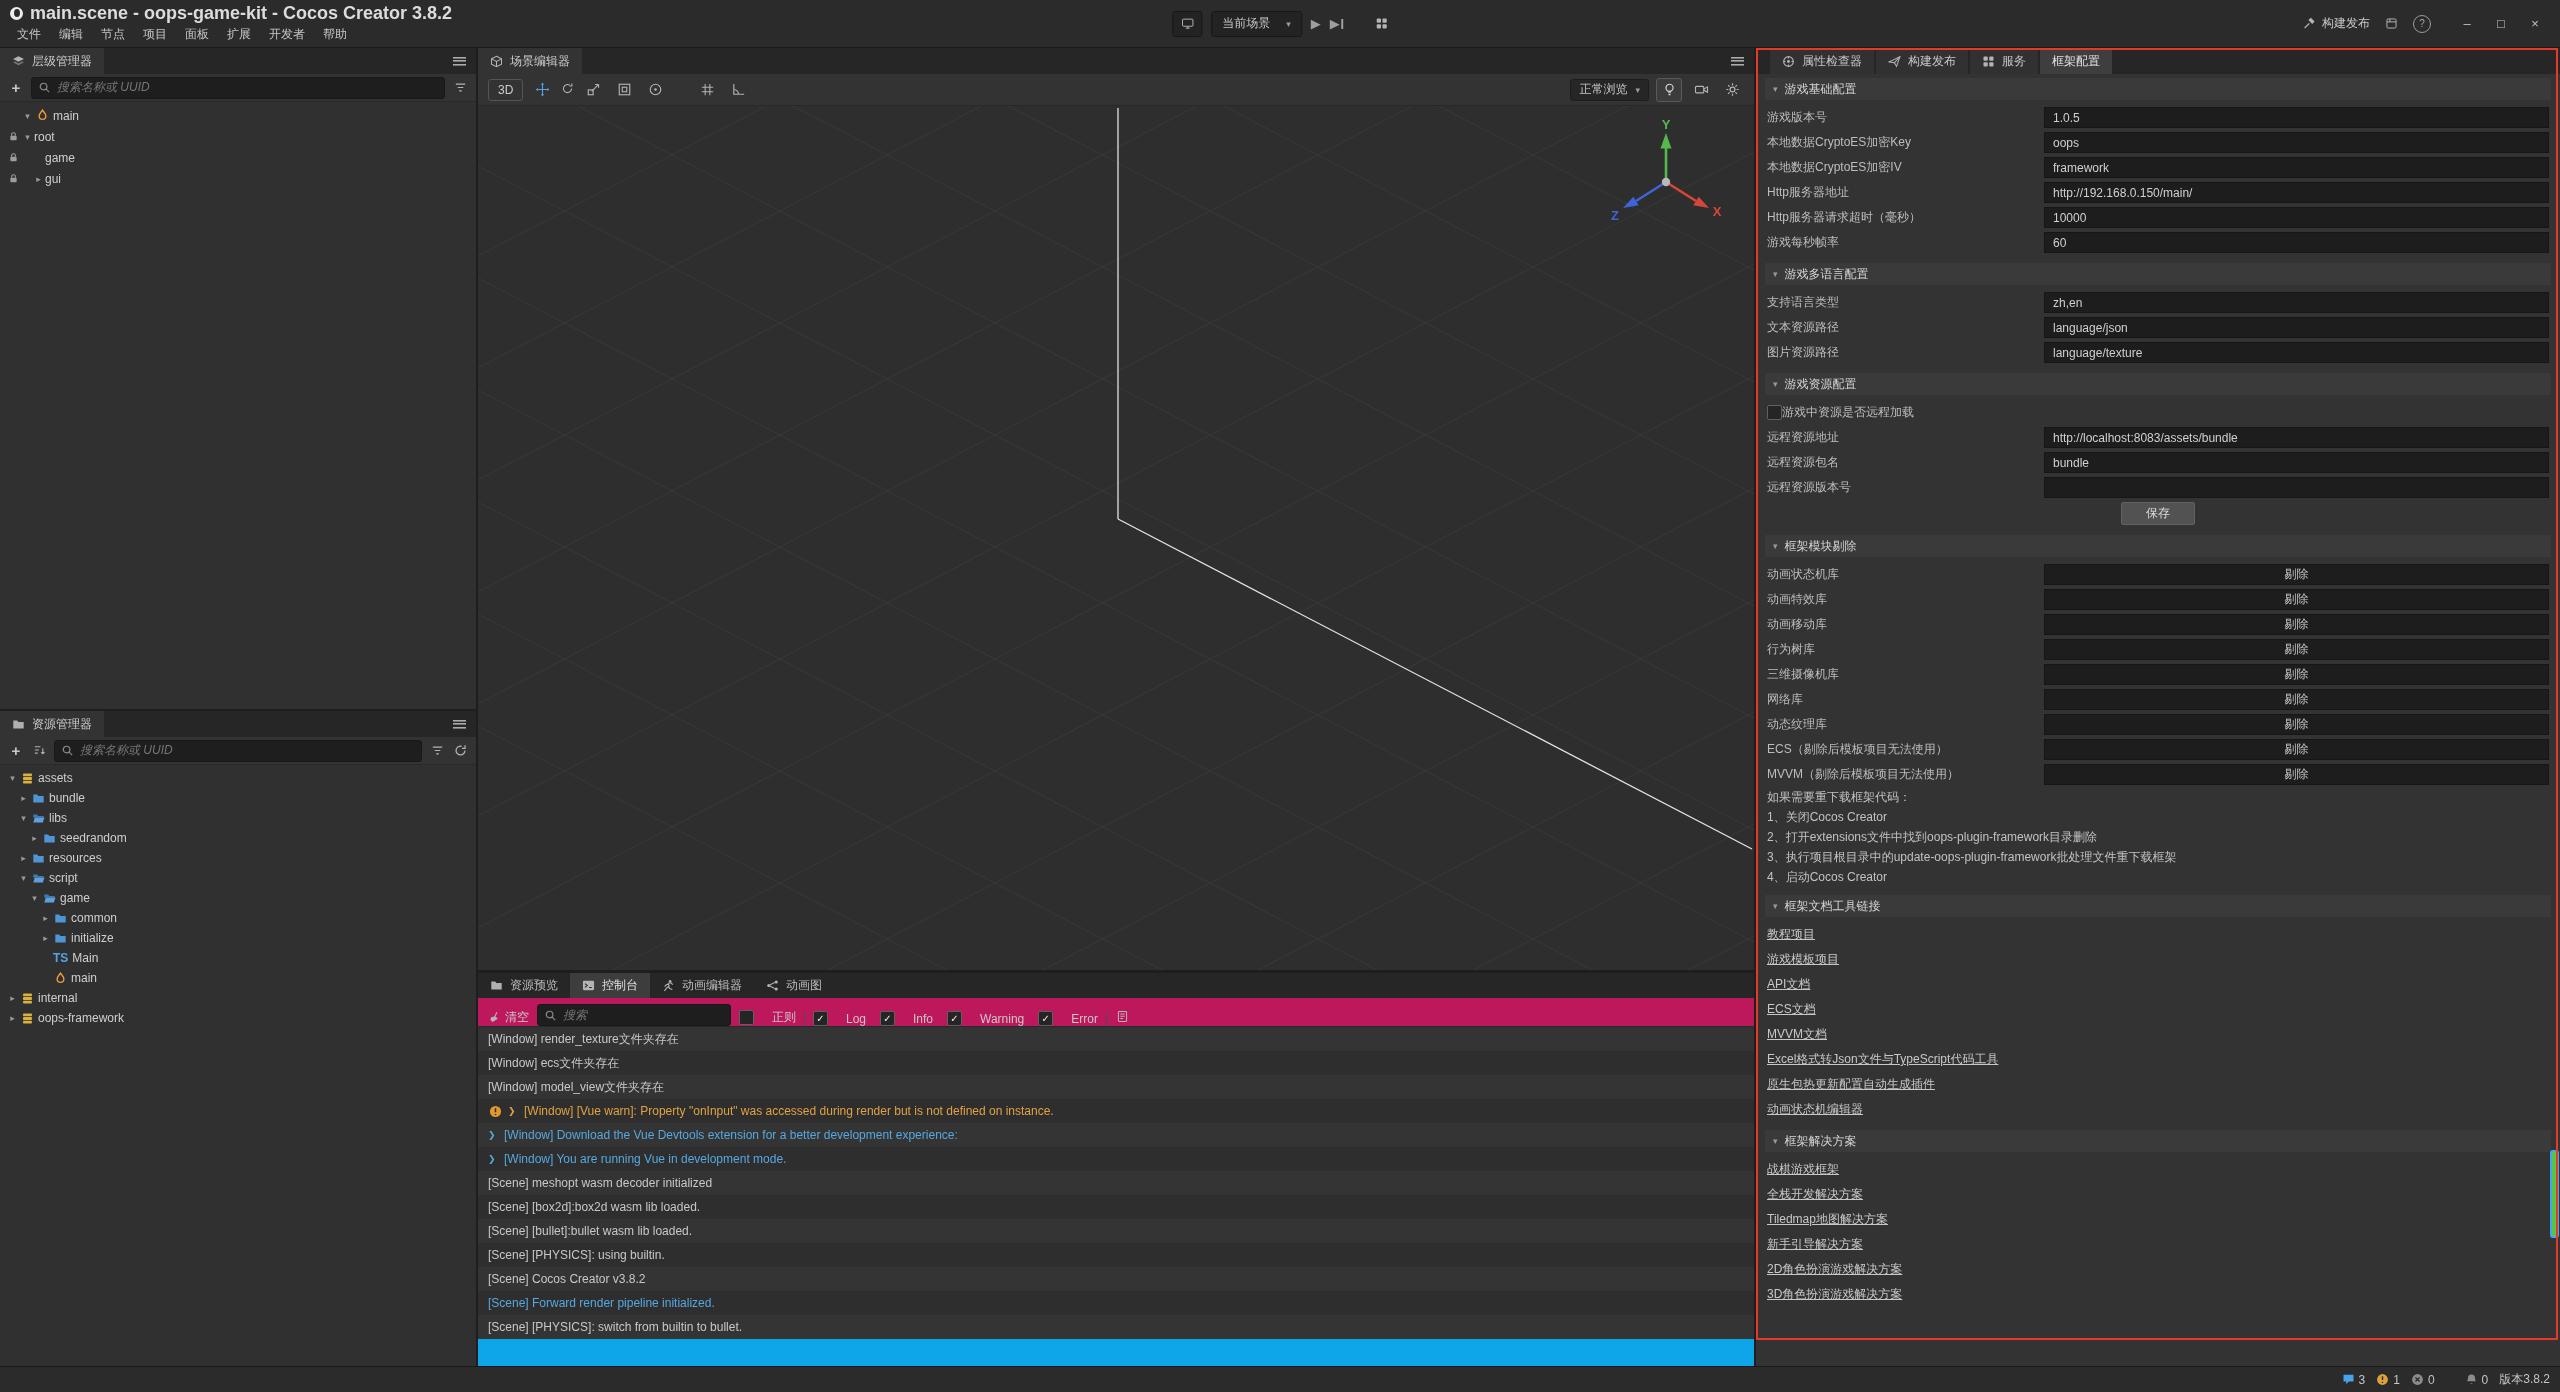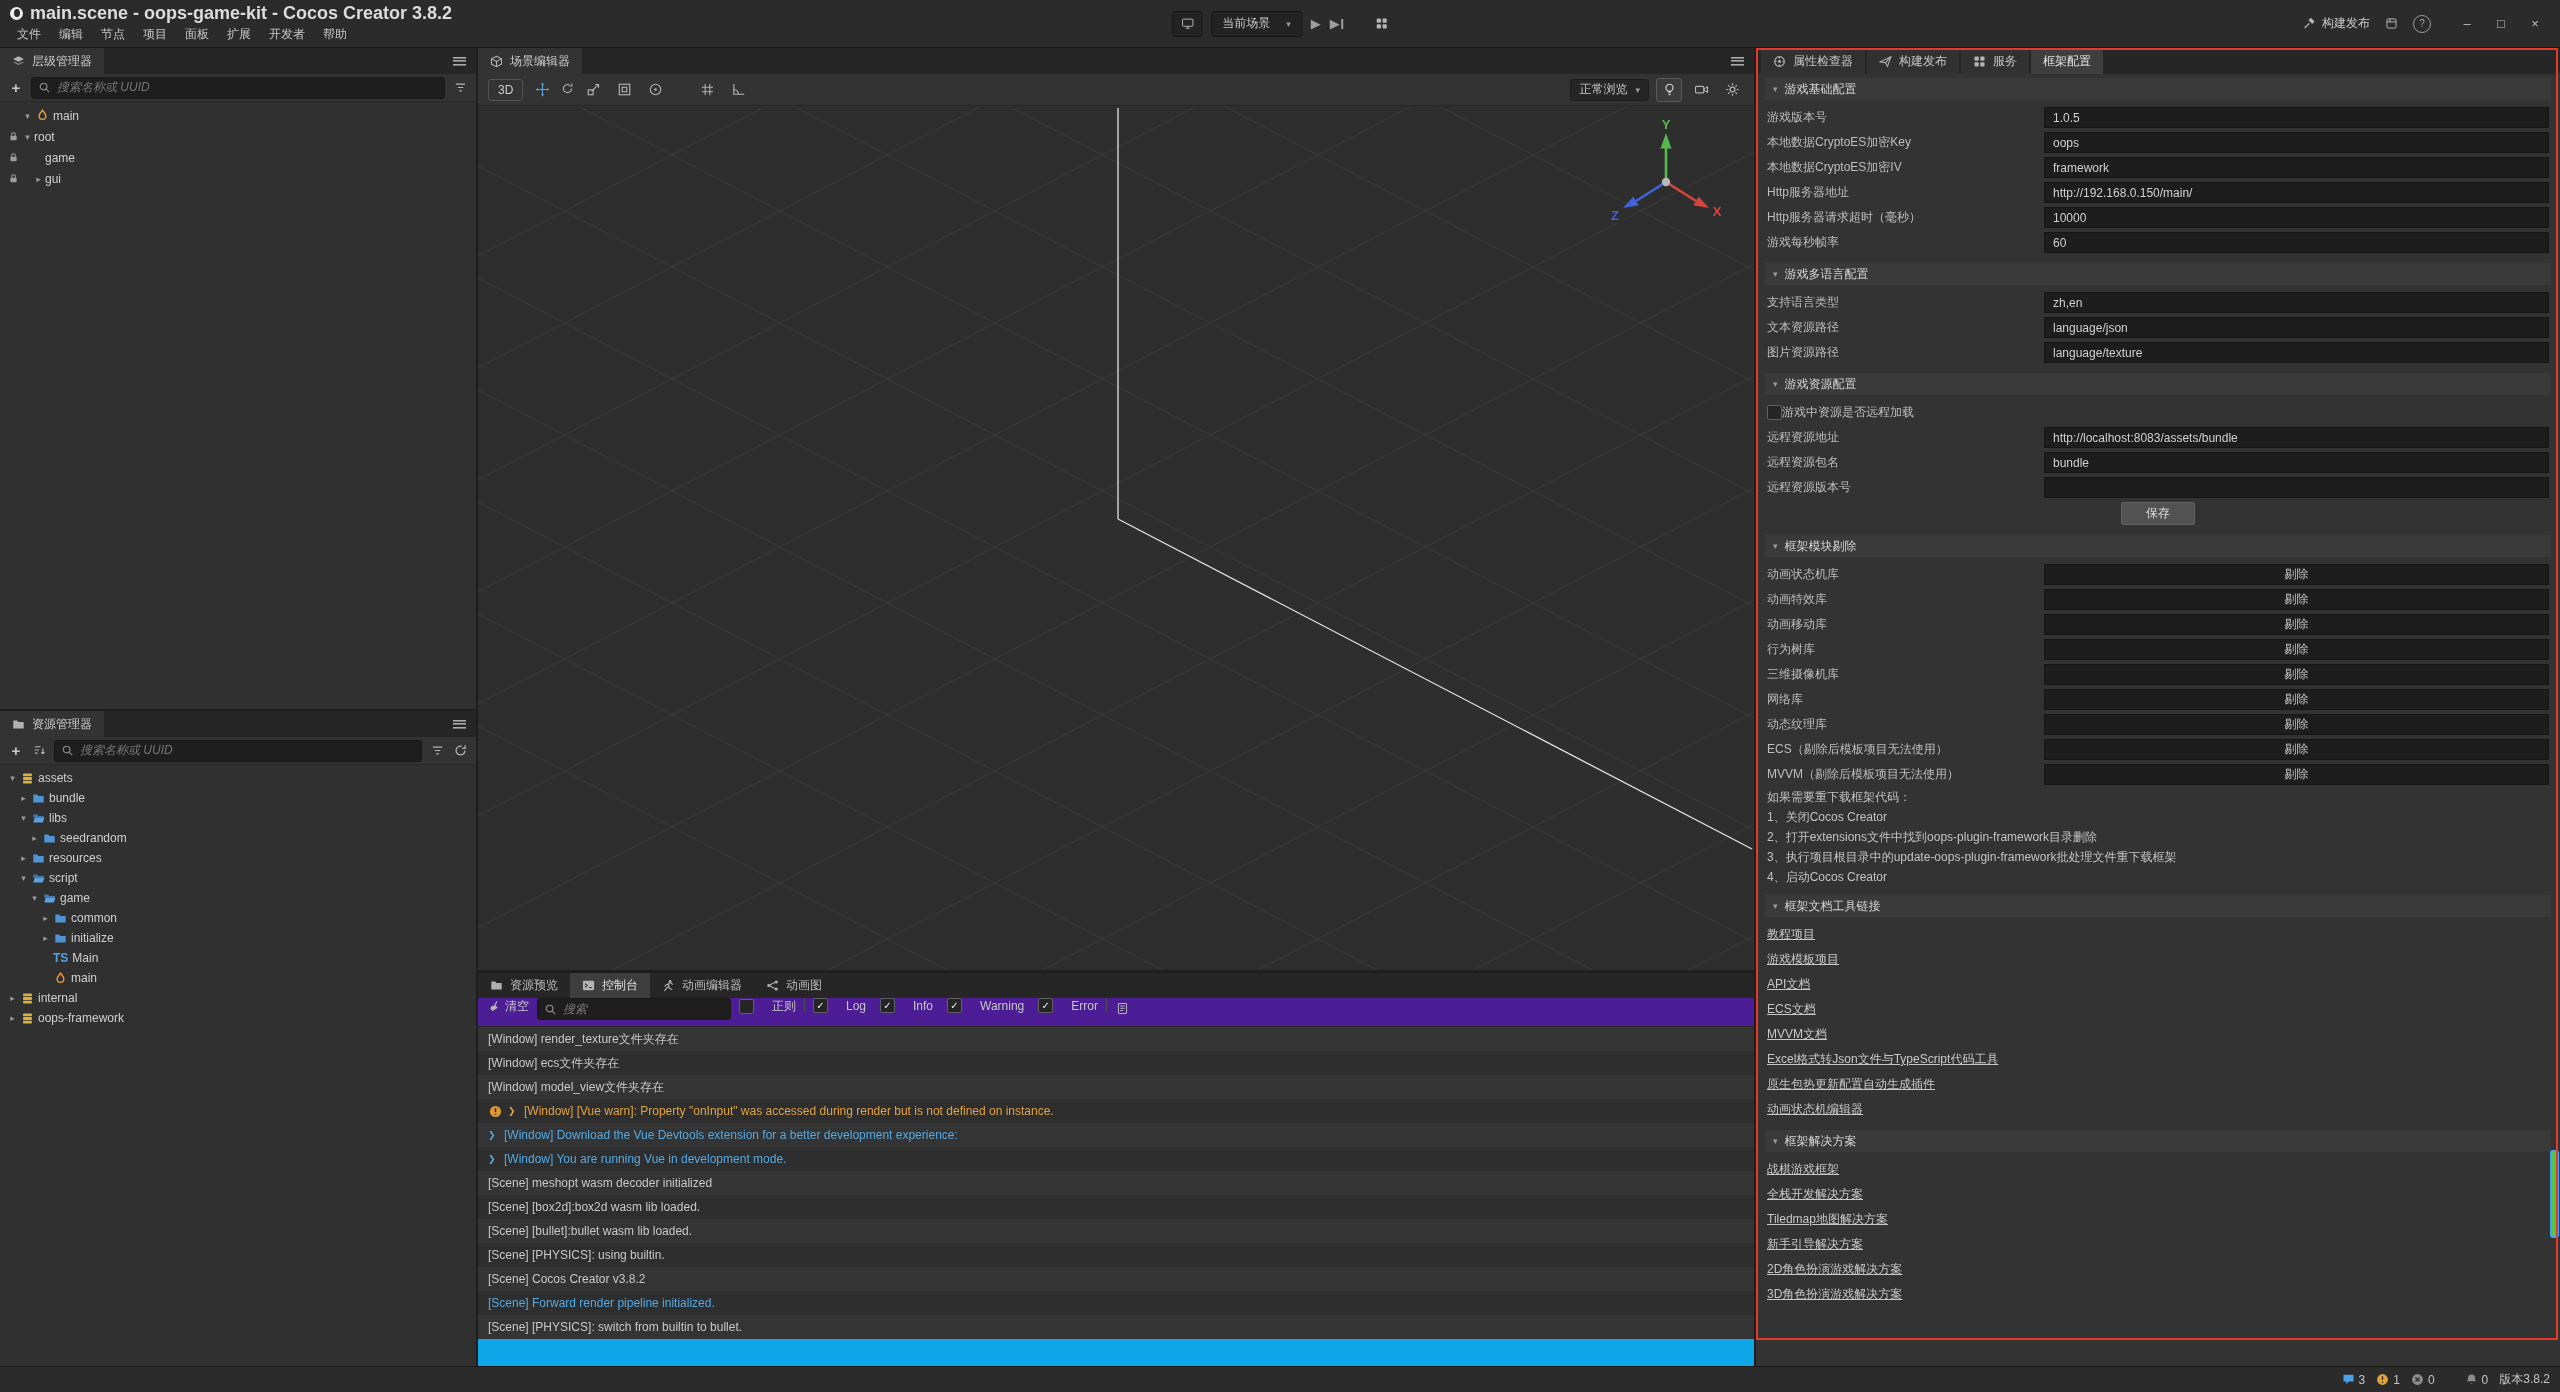--- a/index.html
+++ b/index.html
@@ -93,7 +93,7 @@
   .lwicon{width:14px;height:14px;flex:none}
 
   
-  .itabs{height:26px;background:#262626;display:flex;gap:2px;padding-left:5px;flex:none}
+  .itabs{height:26px;background:#262626;display:flex;gap:2px;padding-left:14px;flex:none}
   .itab{display:flex;align-items:center;gap:7px;padding:0 12px;background:#313131;color:#c6c6c6;margin-top:0}
   .itab.active{background:#3e3e3e;color:#e2e2e2}
   .icontent{flex:1;padding:2px 9px 0 9px;overflow:hidden;position:relative}

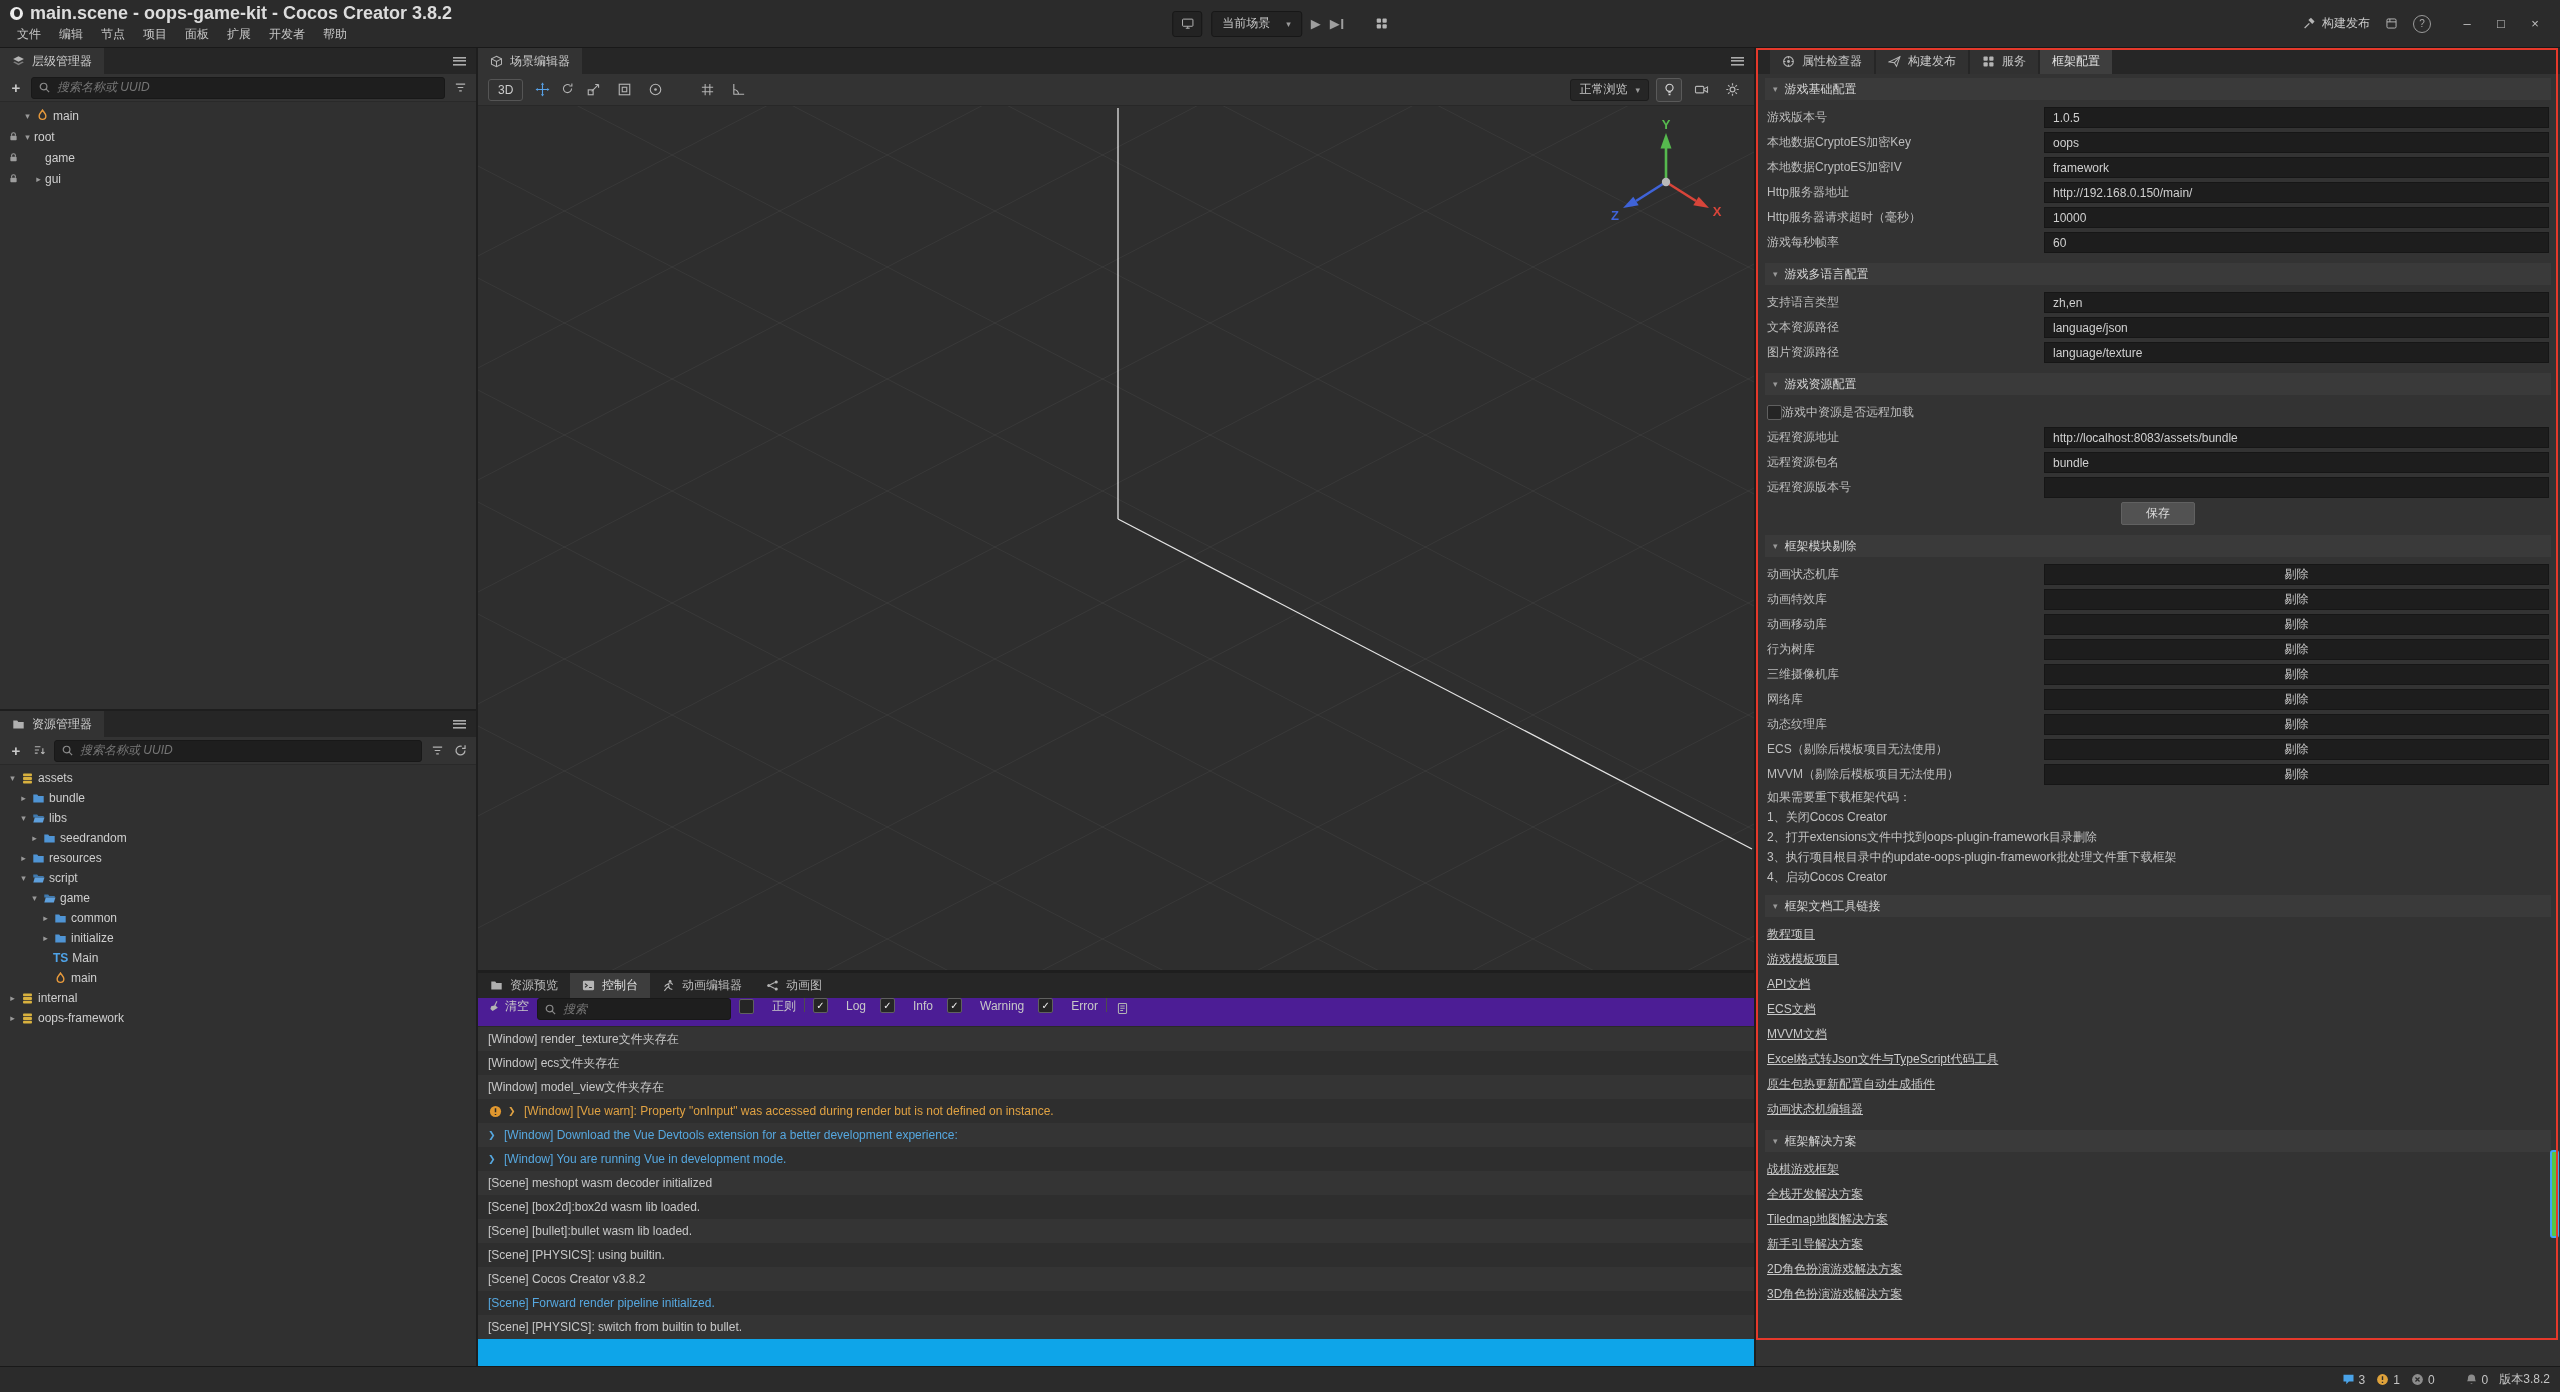--- a/index.html
+++ b/index.html
@@ -77,7 +77,7 @@
   .ctabs{height:25px;background:#262626;display:flex;flex:none}
   .ctab{display:flex;align-items:center;gap:7px;padding:0 12px;color:#bdbdbd}
   .ctab.active{background:#3d3d3d;color:#e0e0e0}
-  .ctoolbar{height:28px;background:#4c1d95;display:flex;align-items:flex-start;gap:8px;padding:0 10px;flex:none;border-bottom:1px solid #292929}
+  .ctoolbar{height:28px;background:#be185d;display:flex;align-items:flex-end;gap:8px;padding:0 10px;flex:none;border-bottom:1px solid #292929}
   .cclear{display:flex;align-items:center;gap:4px;color:#c8c8c8}
   .cb{width:13px;height:13px;background:#252525;border:1px solid #606060;border-radius:2px;display:inline-flex;align-items:center;justify-content:center;font-size:10px;color:#efefef;flex:none}
   .cb.checked::after{content:"✓"}

